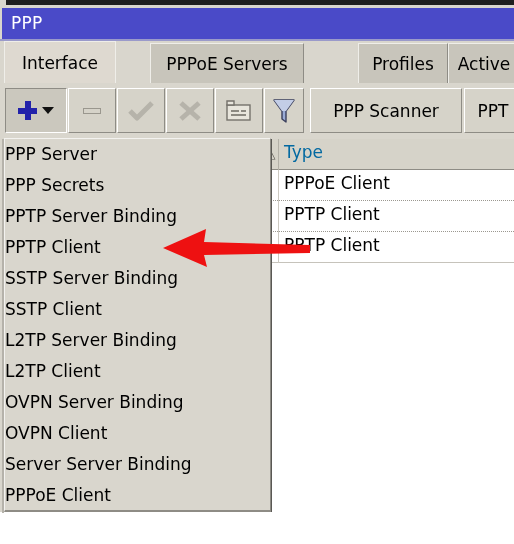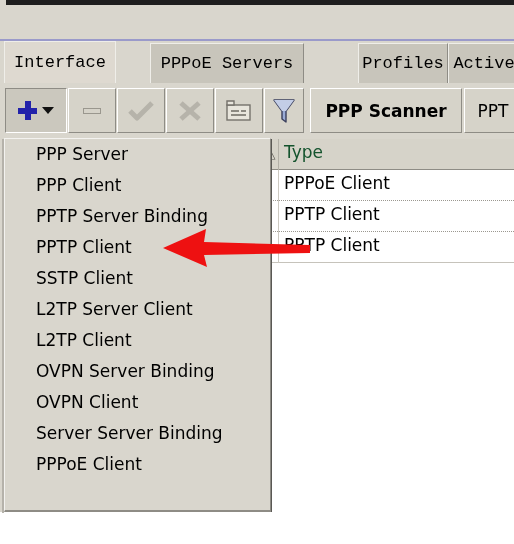--- a/index.html
+++ b/index.html
@@ -296,6 +296,9 @@
 
 <div id="window">
 
+  <div id="titlebar">
+    <span class="title-text">PPP</span>
+  </div>
   <div id="titlebar-underline"></div>
 
   <div id="tabstrip">

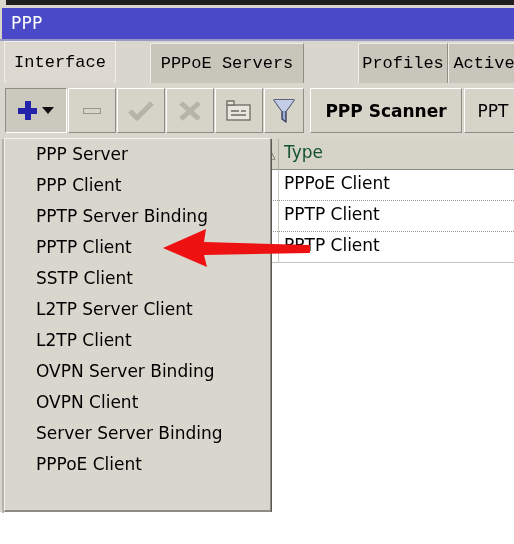--- a/index.html
+++ b/index.html
@@ -87,7 +87,6 @@
     justify-content: center;
     padding: 9px 10px;
     white-space: nowrap;
-    font-family: Liberation Mono, monospace;
   }
   .tab.active {
     background: #ded9d0;

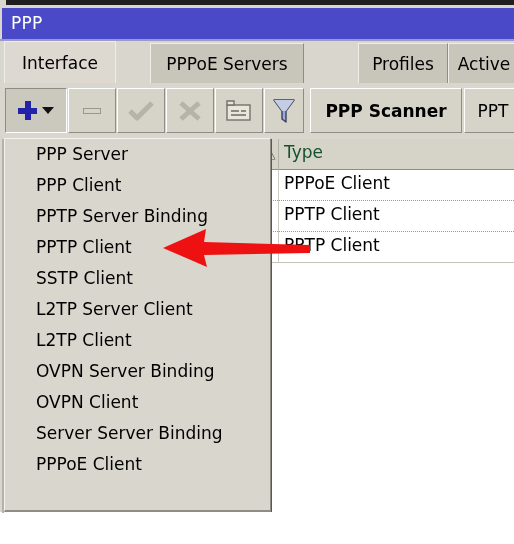--- a/index.html
+++ b/index.html
@@ -356,7 +356,7 @@
       </svg>
     </div>
 
-    <div class="tbtn text-btn" style="left:310px; width:152px;font-weight:bold;">
+    <div class="tbtn text-btn" style="left:310px; width:152px;">
       <span>PPP Scanner</span>
     </div>
 

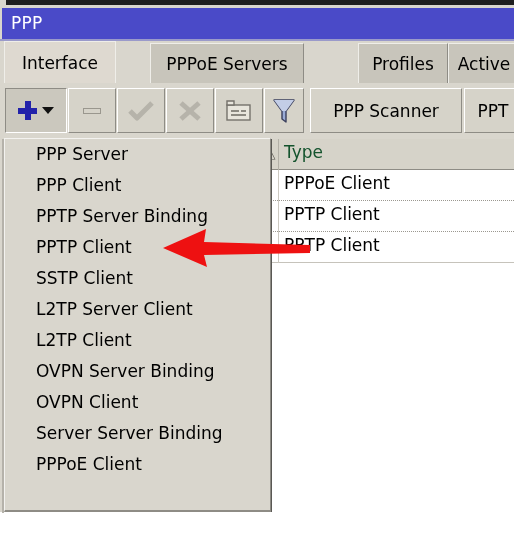--- a/index.html
+++ b/index.html
@@ -253,7 +253,6 @@
     position: relative;
     height: 31px;
     line-height: 31px;
-    padding-left: 31px;
     font-size: 17px;
     color: #000000;
     white-space: nowrap;

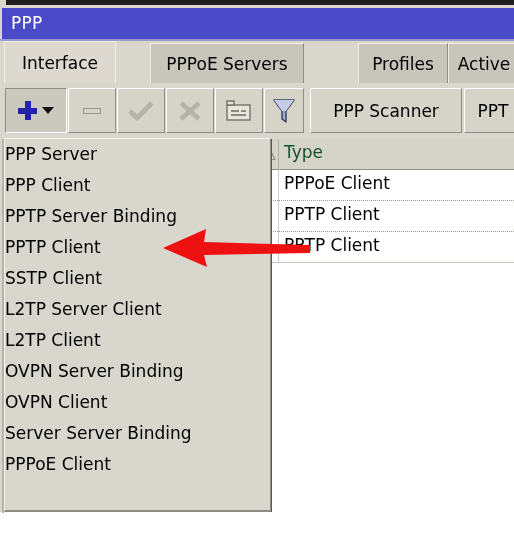--- a/index.html
+++ b/index.html
@@ -195,7 +195,7 @@
     left: 284px;
     top: 3px;
     font-size: 17px;
-    color: #14532d;
+    color: #0369a1;
   }
   .data-row {
     position: absolute;

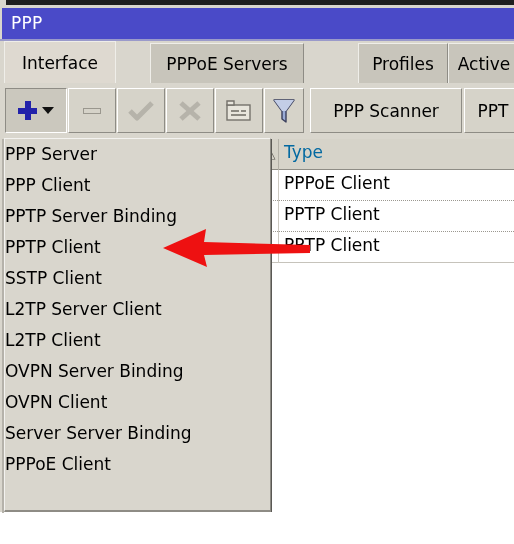--- a/index.html
+++ b/index.html
@@ -397,7 +397,7 @@
       <span>PPP Server</span>
     </div>
     <div class="menu-item">
-      <span>PPP Client</span>
+      <span>PPP Secrets</span>
     </div>
     <div class="menu-item">
       <span>PPTP Server Binding</span>

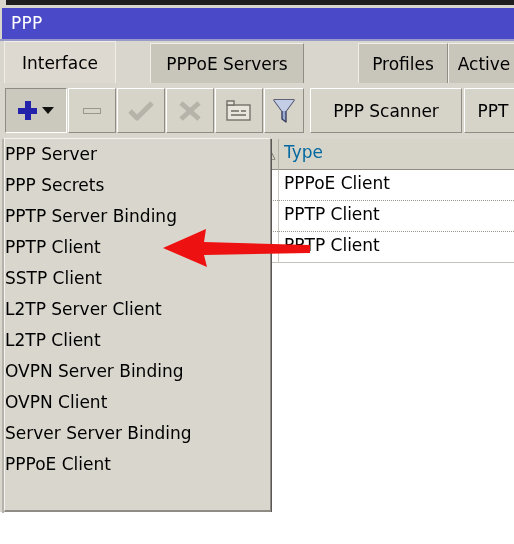--- a/index.html
+++ b/index.html
@@ -406,6 +406,9 @@
       <span>PPTP Client</span>
     </div>
     <div class="menu-item">
+      <span>SSTP Server Binding</span>
+    </div>
+    <div class="menu-item">
       <span>SSTP Client</span>
     </div>
     <div class="menu-item">

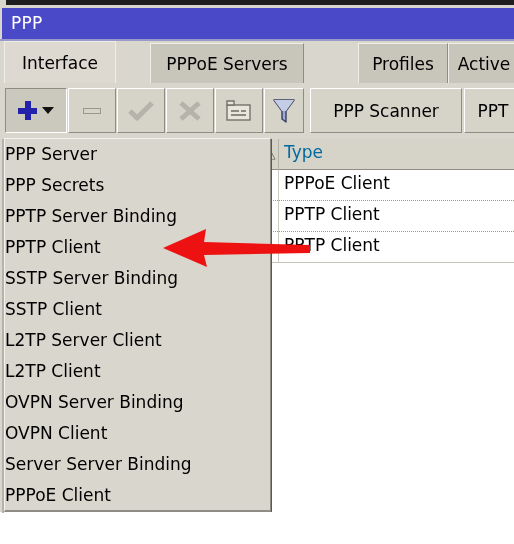--- a/index.html
+++ b/index.html
@@ -412,7 +412,7 @@
       <span>SSTP Client</span>
     </div>
     <div class="menu-item">
-      <span>L2TP Server Client</span>
+      <span>L2TP Server Binding</span>
     </div>
     <div class="menu-item">
       <span>L2TP Client</span>

